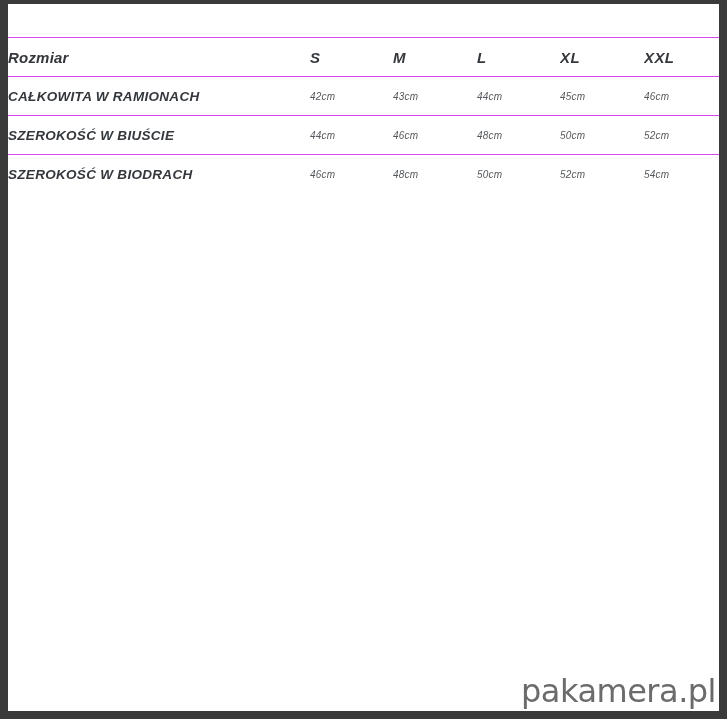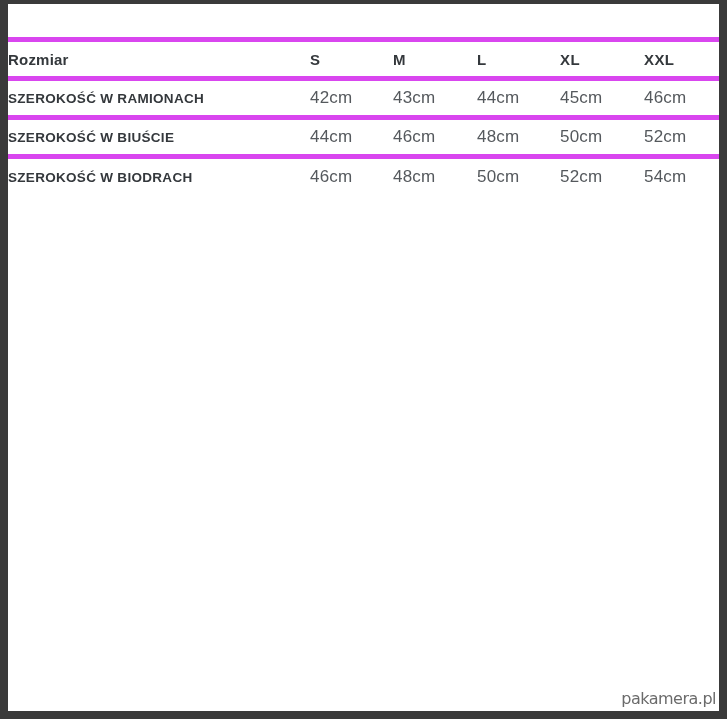--- a/index.html
+++ b/index.html
@@ -28,8 +28,9 @@
     table-layout: fixed;
   }
   table.size-table tr {
-    border-top: 5px solid #d946ef;
+    border-top: 1px solid #d946ef;
     height: 39px;
+    font-style: italic;
   }
   table.size-table th,
   table.size-table td {

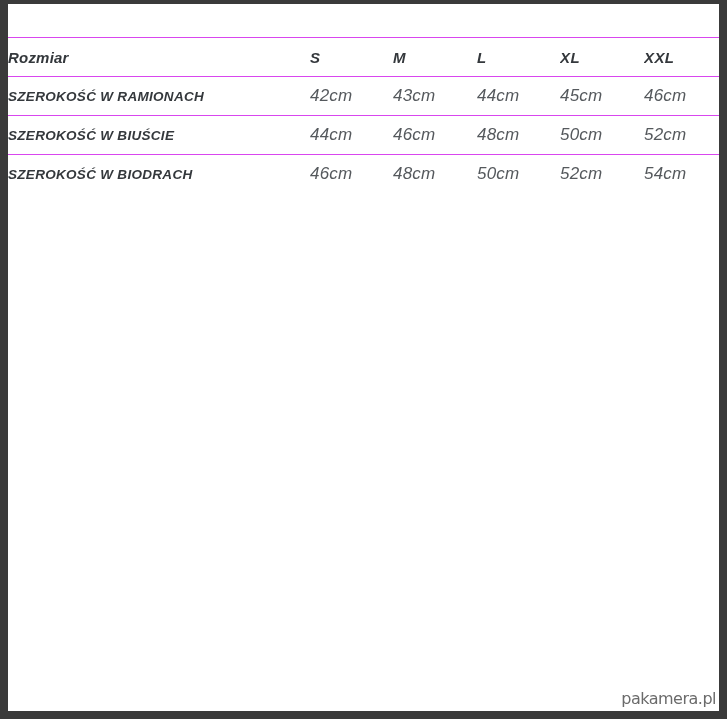--- a/index.html
+++ b/index.html
@@ -109,7 +109,7 @@
       </tr>
 
       <tr>
-        <td class="row-label">SZEROKOŚĆ W RAMIONACH</td>
+        <td class="row-label">CAŁKOWITA W RAMIONACH</td>
         <td class="cell-value">42cm</td>
         <td class="cell-value">43cm</td>
         <td class="cell-value">44cm</td>

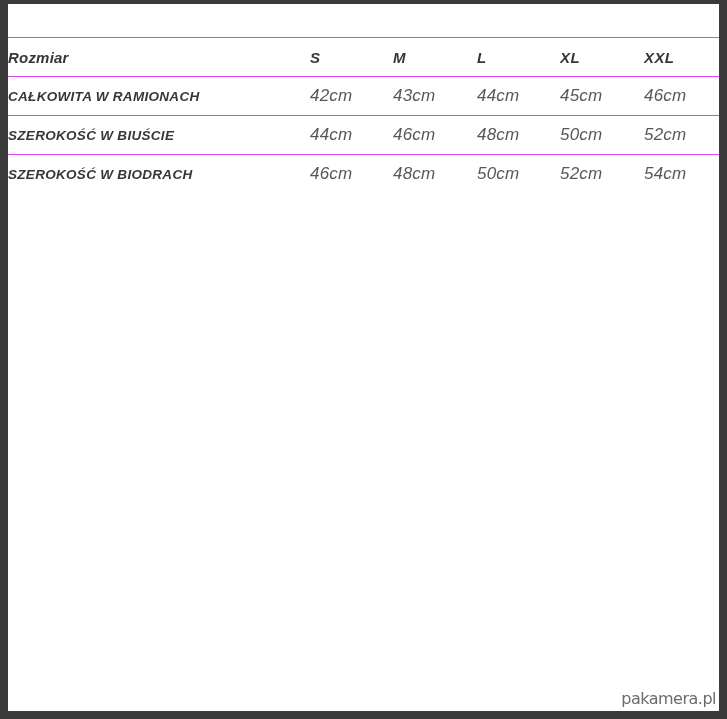--- a/index.html
+++ b/index.html
@@ -67,7 +67,7 @@
     letter-spacing: 0.3px;
   }
   .cell-value {
-    font-size: 17px;
+    font-size: 10px;
     font-weight: 400;
     color: #55595d;
     letter-spacing: 0.2px;

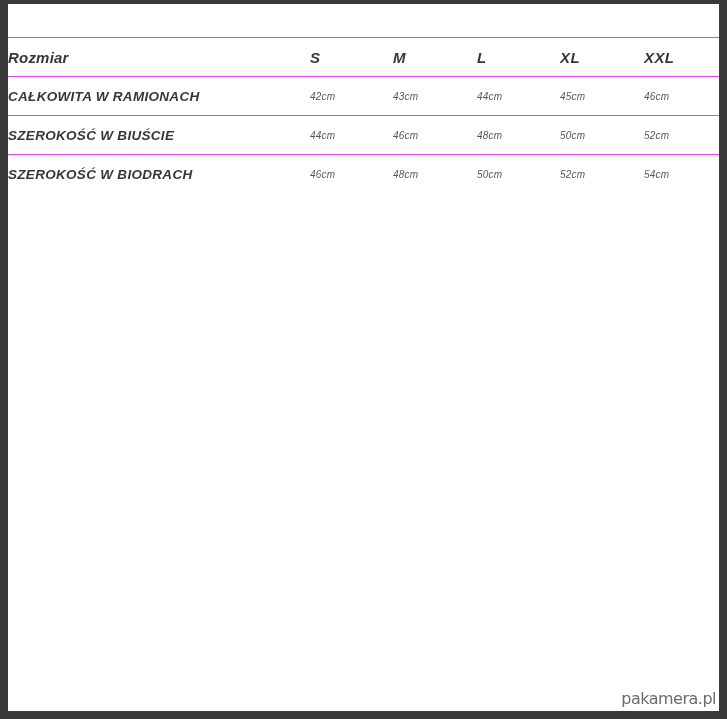--- a/index.html
+++ b/index.html
@@ -77,7 +77,7 @@
     right: 3px;
     bottom: 4px;
     font-family: "DejaVu Sans", sans-serif;
-    font-size: 16px;
+    font-size: 32px;
     font-weight: 500;
     color: #6b6b6b;
     letter-spacing: -0.5px;

